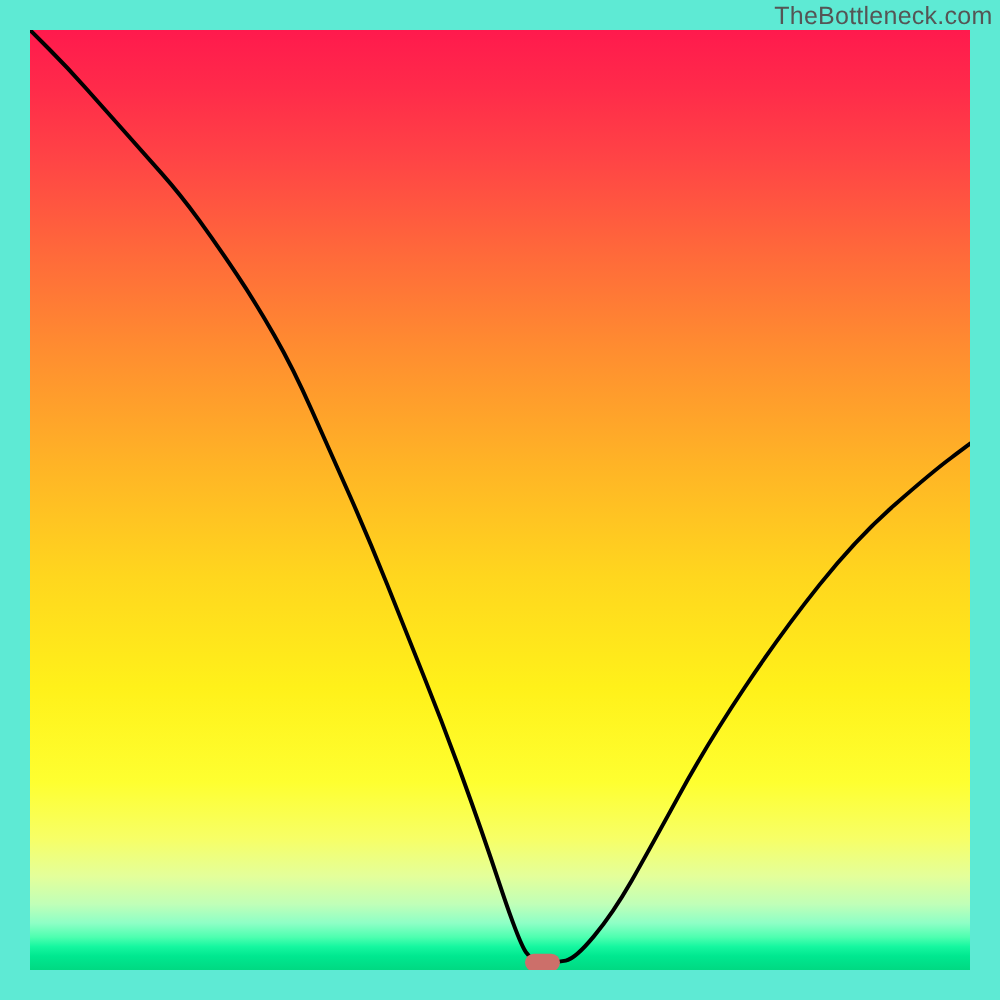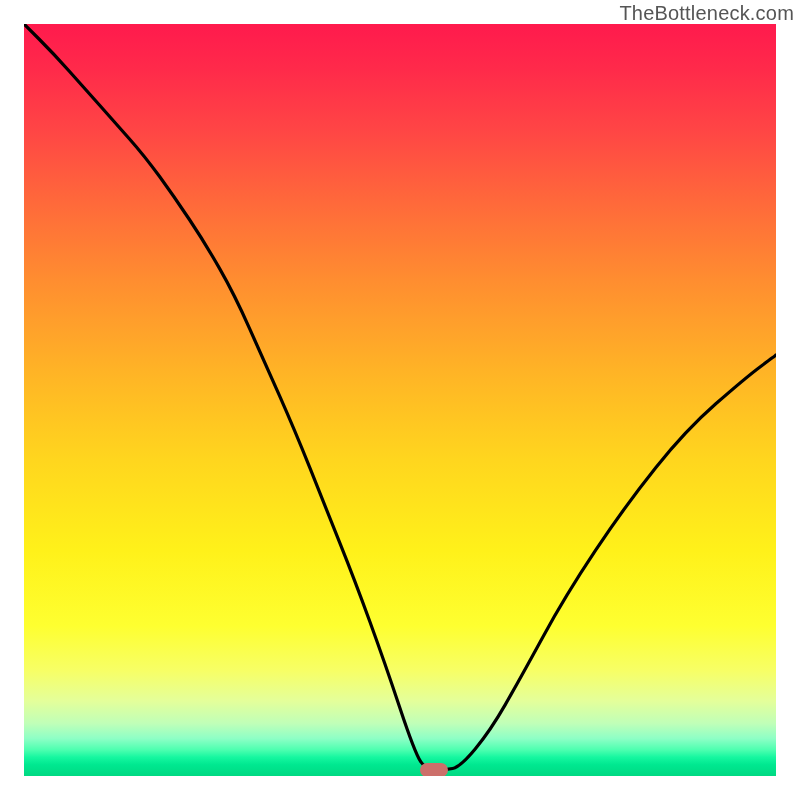--- a/index.html
+++ b/index.html
@@ -17,7 +17,7 @@
     left: 0;
     width: 800px;
     height: 800px;
-    background: #ffffff;
+    background: #5eead4;
   }
   .plot-area {
     position: absolute;

